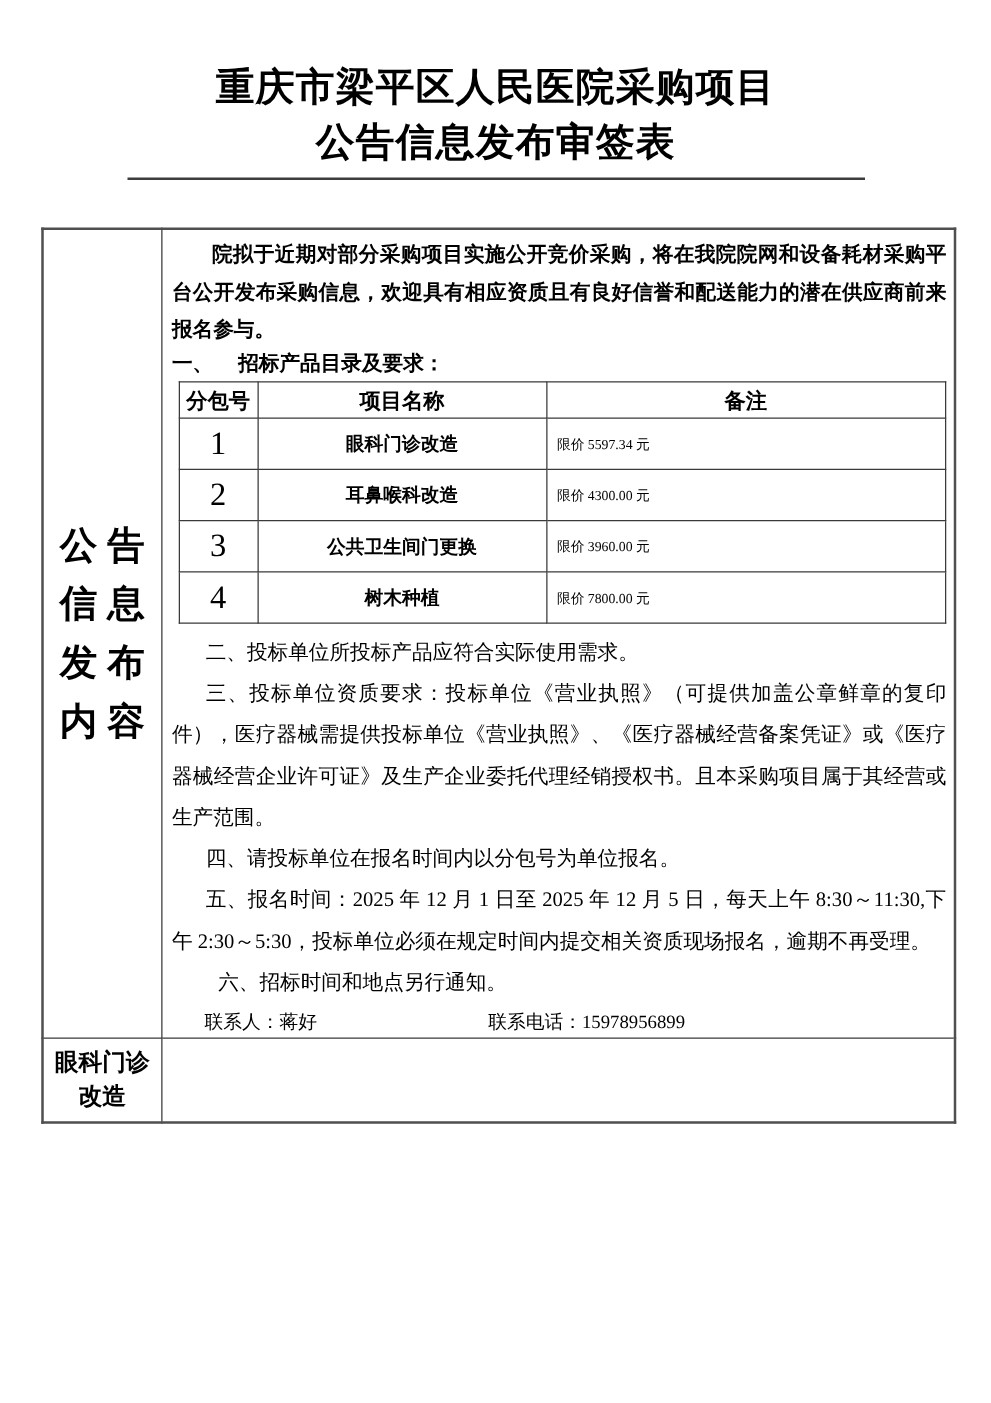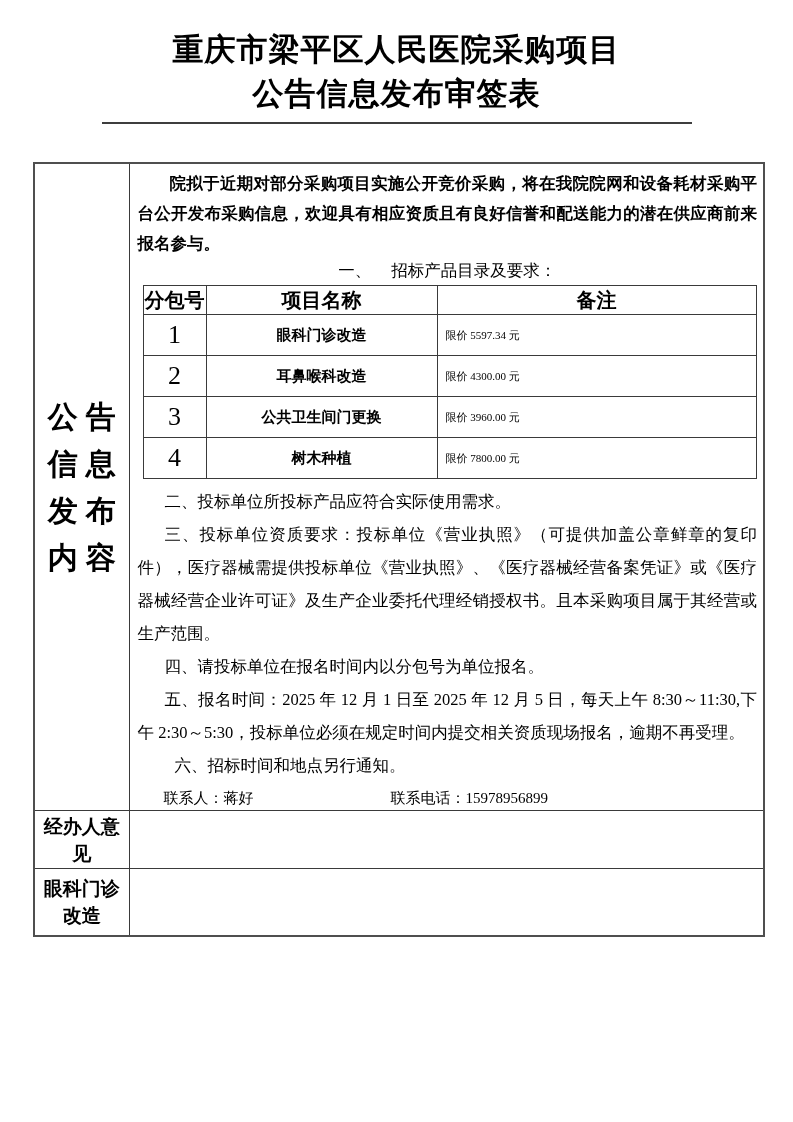--- a/index.html
+++ b/index.html
@@ -14,7 +14,7 @@
   }
 
   
-  .doc-header { padding-top: 28px; text-align: center; }
+  .doc-header { padding-top: 48px; text-align: center; }
   .doc-title-line {
     font-family: "Liberation Sans", "DejaVu Sans", sans-serif;
     font-weight: bold;

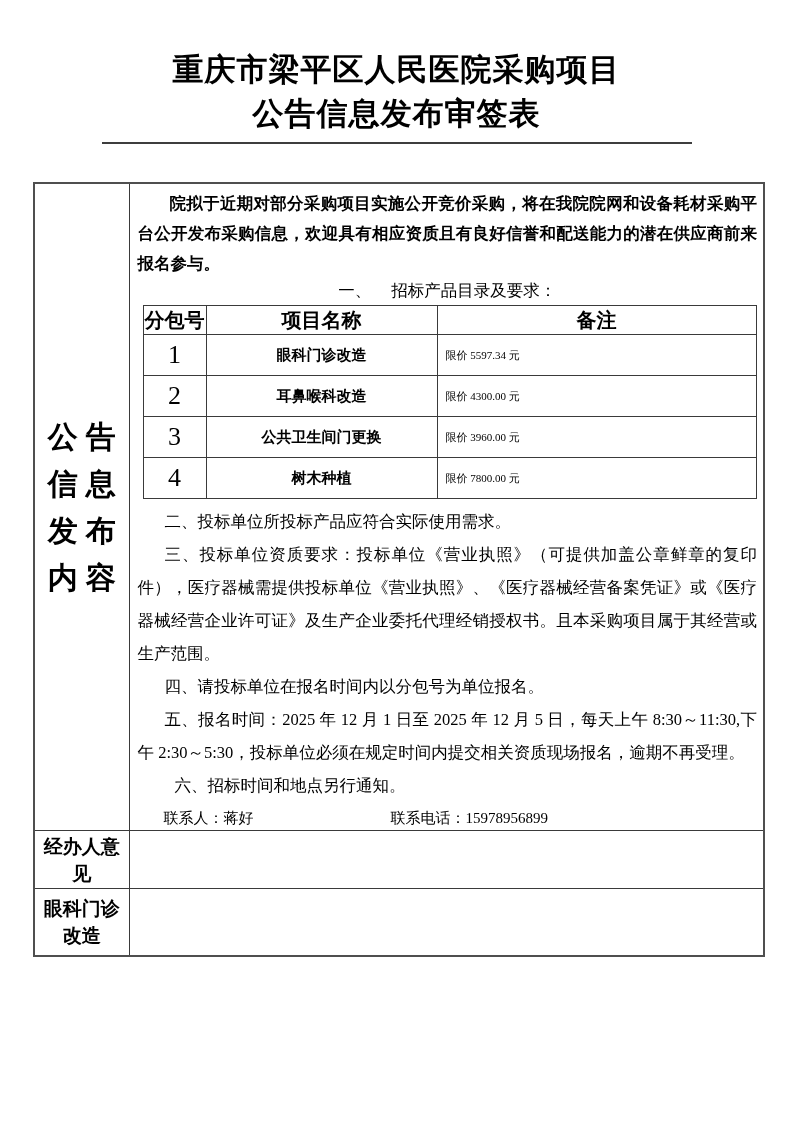--- a/index.html
+++ b/index.html
@@ -76,10 +76,9 @@
   }
   .section1-line {
     margin: 0;
-    font-weight: normal;
+    font-weight: bold;
     font-size: 16.5px;
     line-height: 24px;
-    text-align: center;
   }
   .section1-title { margin-left: 20px; }
 

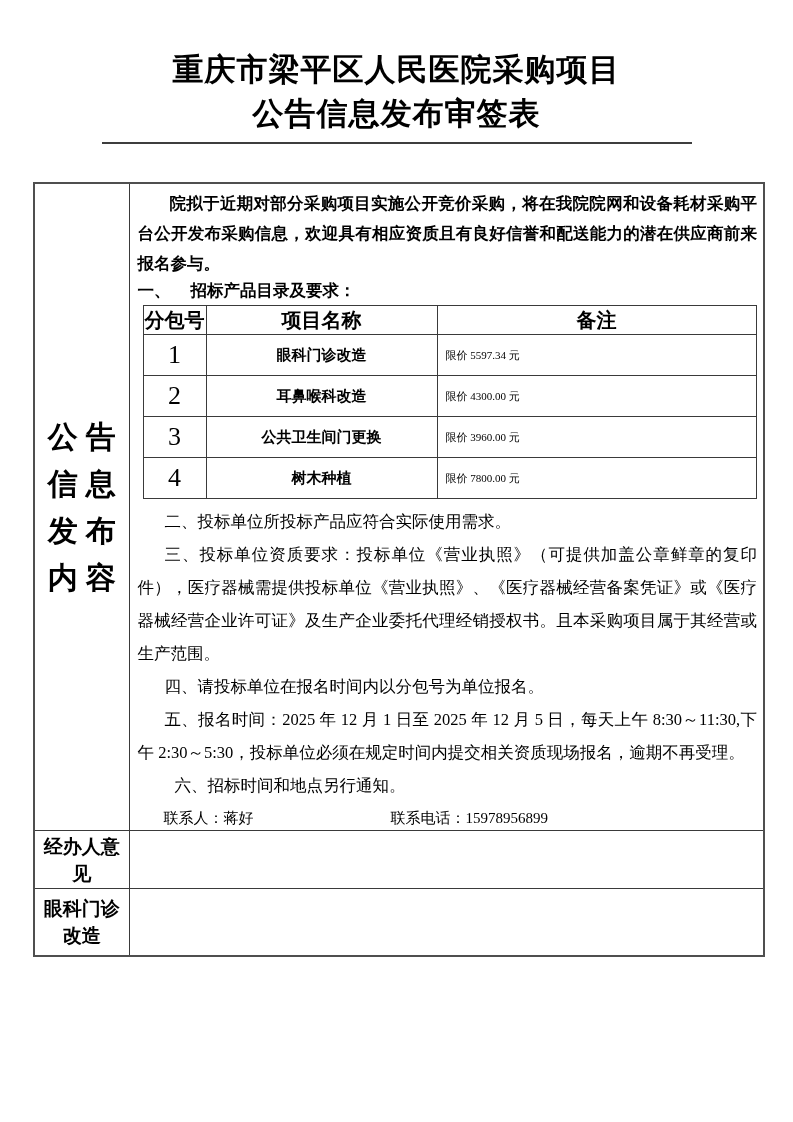--- a/index.html
+++ b/index.html
@@ -95,7 +95,7 @@
   }
   table.product th {
     height: 29px;
-    font-size: 20px;
+    font-size: 17px;
     font-weight: bold;
     text-align: center;
   }

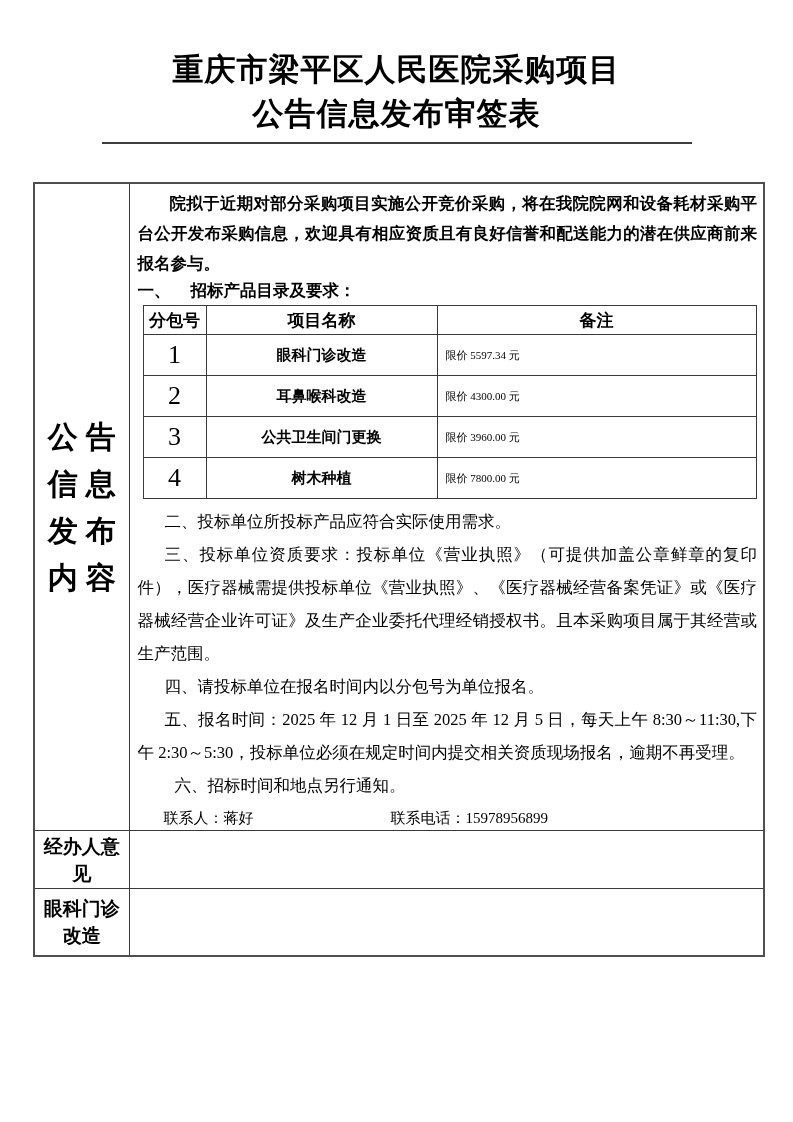--- a/index.html
+++ b/index.html
@@ -216,12 +216,6 @@
     </td>
   </tr>
 
-  <tr class="row-sig-1">
-    <td class="sig-label-cell">
-      <span class="sig-label">经办人意见</span>
-    </td>
-    <td class="sig-space-cell"></td>
-  </tr>
   <tr class="row-sig-2">
     <td class="sig-label-cell">
       <span class="sig-label">眼科门诊改造</span>

